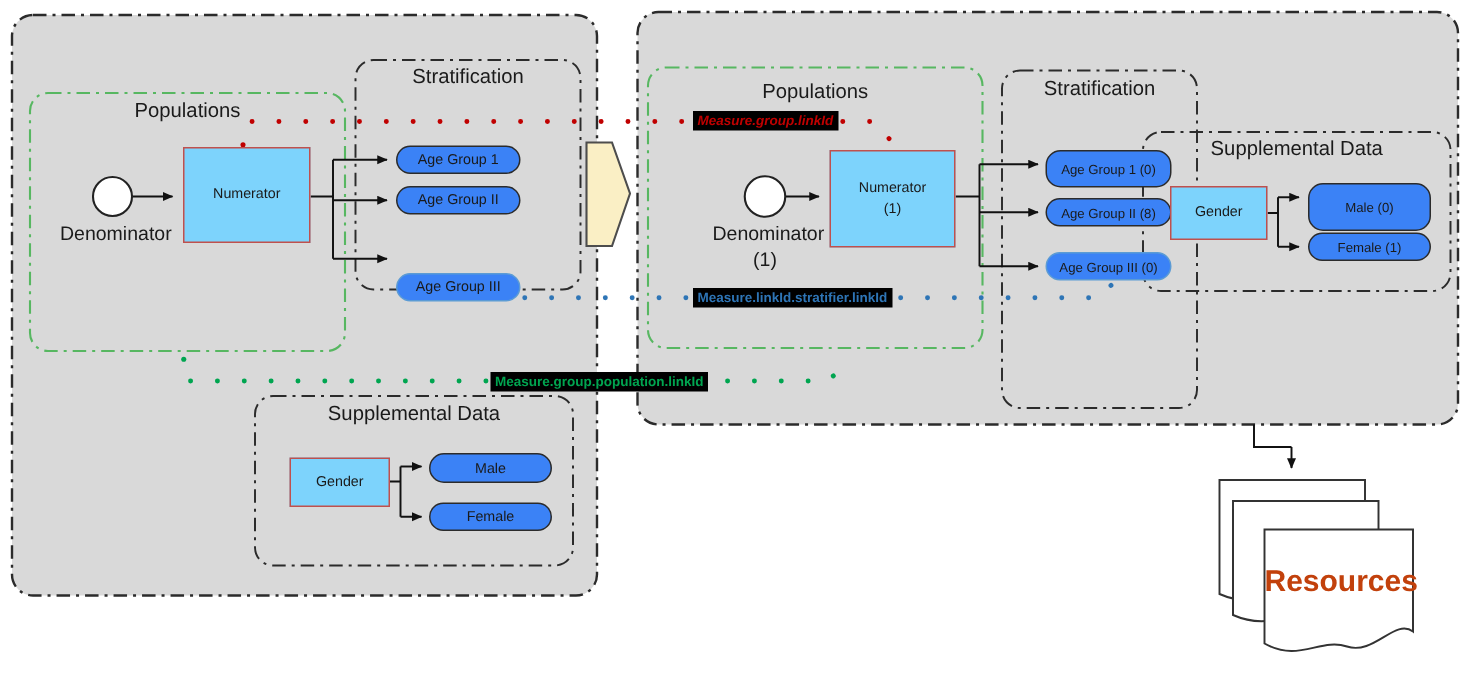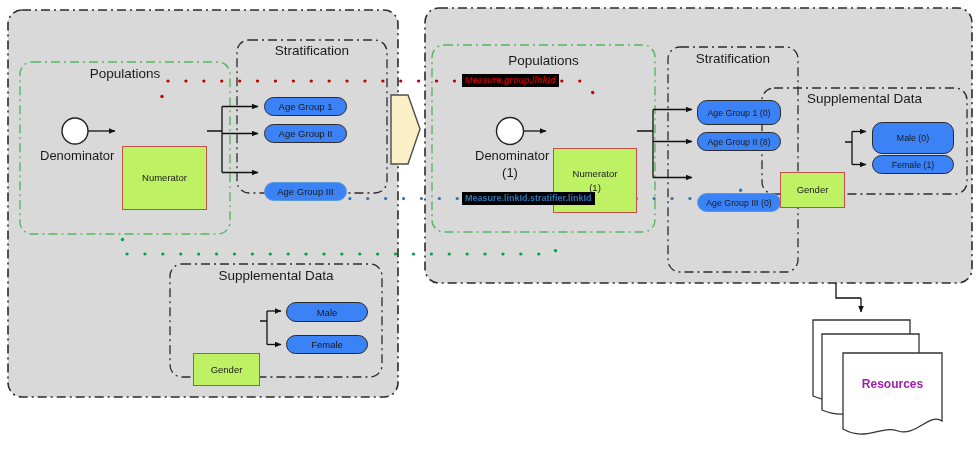--- a/index.html
+++ b/index.html
@@ -20,9 +20,9 @@
   .pill.blue{border-color:#5b9bd5;}
   .pill.sm{font-size:8.8px;}
   .redbox{
-    position:absolute;z-index:2;background:#bef264;border:1.5px solid #c0504d;
+    position:absolute;z-index:2;background:#7dd3fc;border:1.5px solid #c0504d;
     display:flex;flex-direction:column;align-items:center;justify-content:center;
-    font-size:9.5px;color:#1a1a1a;box-sizing:border-box;text-align:center;line-height:1.45;margin-top:48px;
+    font-size:9.5px;color:#1a1a1a;box-sizing:border-box;text-align:center;line-height:1.45;
   }
   .circlbl{position:absolute;z-index:2;font-size:13px;text-align:center;line-height:1.3;color:#1a1a1a;}
   .linklbl{

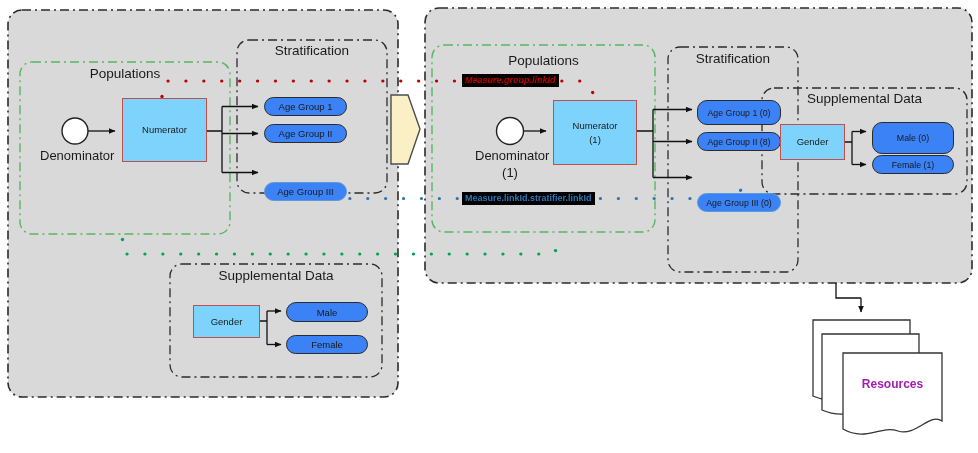--- a/index.html
+++ b/index.html
@@ -130,7 +130,7 @@
 
   <div class="pill sm" style="left:697px;top:100px;width:84px;height:25px;">Age Group 1 (0)</div>
   <div class="pill sm" style="left:697px;top:132px;width:84px;height:19px;">Age Group II (8)</div>
-  <div class="pill sm blue" style="left:697px;top:168px;width:84px;height:19px;margin-top:25px;">Age Group III (0)</div>
+  <div class="pill sm blue" style="left:697px;top:168px;width:84px;height:19px;">Age Group III (0)</div>
 
   <div class="redbox" style="left:780px;top:124px;width:65px;height:36px;">Gender</div>
   <div class="pill sm" style="left:872px;top:122px;width:82px;height:32px;">Male (0)</div>

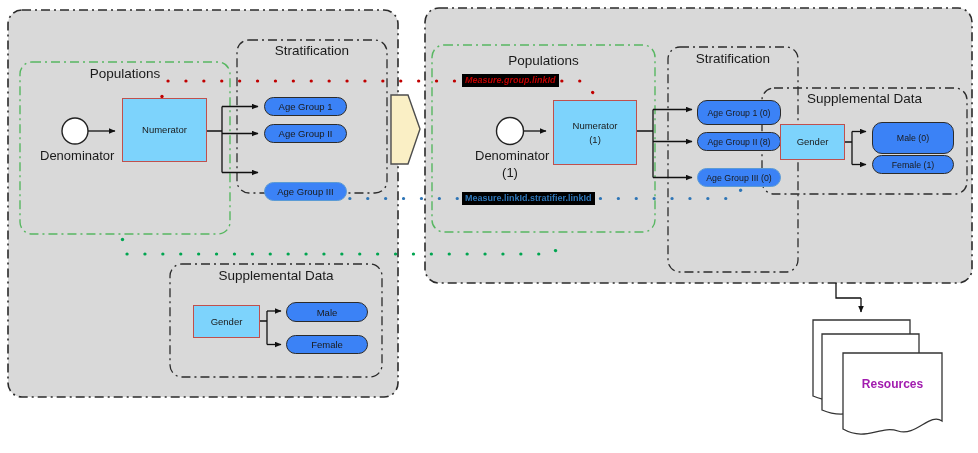--- a/index.html
+++ b/index.html
@@ -138,6 +138,7 @@
 
   <div class="linklbl red" style="left:462px;top:74px;">Measure.group.linkId</div>
   <div class="linklbl blue" style="left:462px;top:192px;">Measure.linkId.stratifier.linkId</div>
+  <div class="linklbl green" style="left:327px;top:248px;">Measure.group.population.linkId</div>
 
   <div class="ov resources" style="left:843px;top:377px;width:99px;">Resources</div>
 

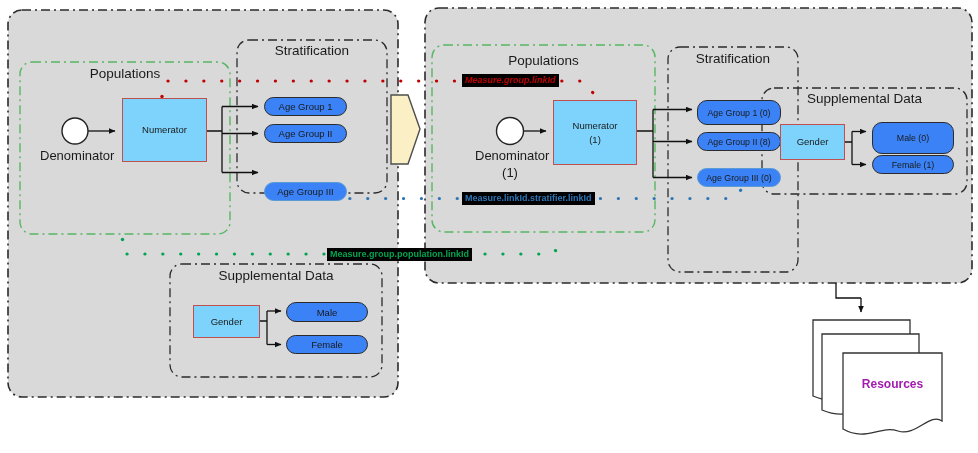--- a/index.html
+++ b/index.html
@@ -32,7 +32,7 @@
   .linklbl.red{color:#c00000;font-style:italic;}
   .linklbl.blue{color:#2e75b6;}
   .linklbl.green{color:#00a550;}
-  .resources{font-size:12px;font-weight:bold;text-align:center;color:#a21caf;}
+  .resources{font-size:20px;font-weight:bold;text-align:right;color:#c2410c;}
 </style>
 </head>
 <body>

